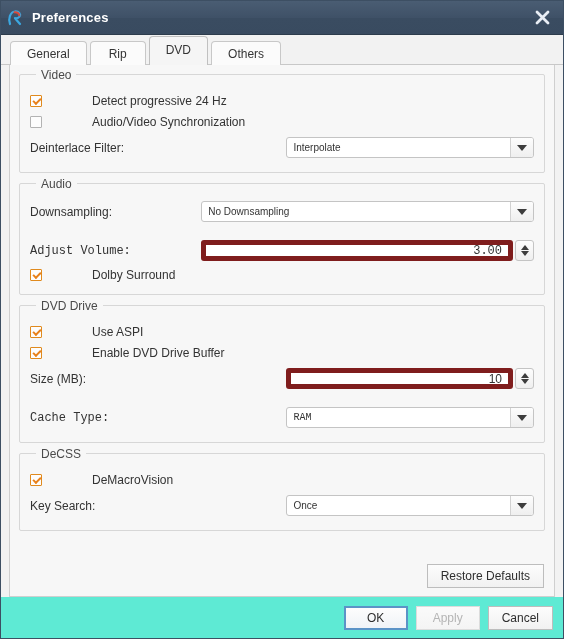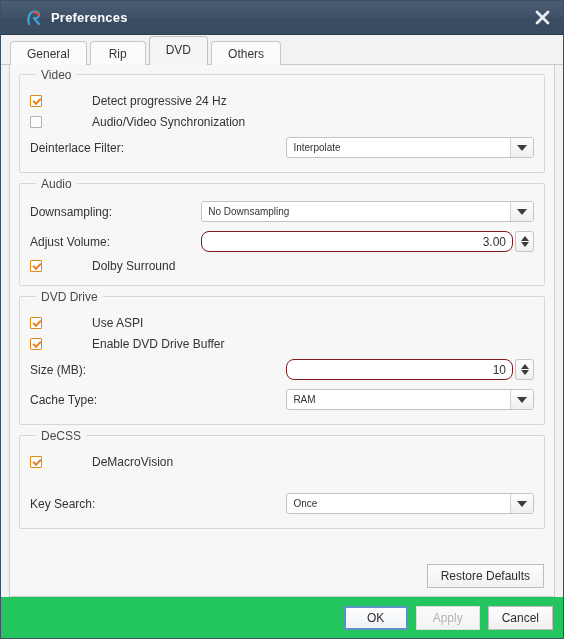--- a/index.html
+++ b/index.html
@@ -35,7 +35,7 @@
     background: linear-gradient(to bottom, #4a5d73 0%, #3f5167 50%, #3a4c61 51%, #394b60 100%);
     display: flex;
     align-items: center;
-    padding: 0 4px 0 24px;
+    padding: 0 4px 0 5px;
     border-bottom: 1px solid #2d3c4c;
   }
   .app-icon {

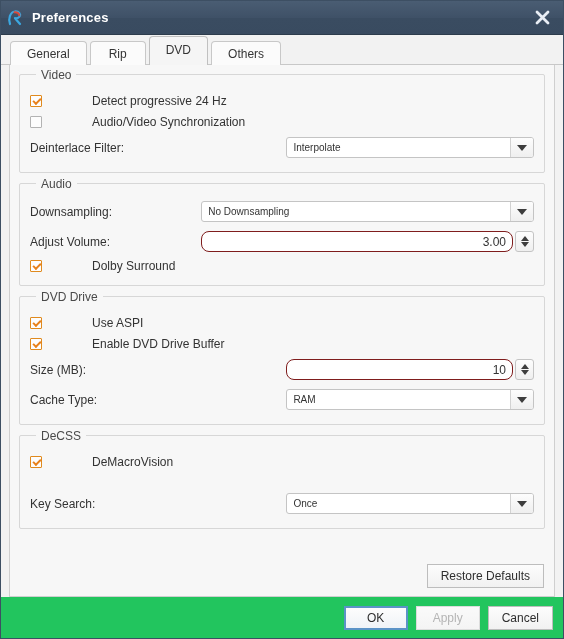--- a/index.html
+++ b/index.html
@@ -149,7 +149,7 @@
     height: 21px;
     margin-bottom: 0;
   }
-  .row + .row { margin-top: 3px; }
+  .row + .row { margin-top: 12px; font-family: Liberation Mono, monospace; }
   .row.tall { height: 27px; }
 
   .lbl {

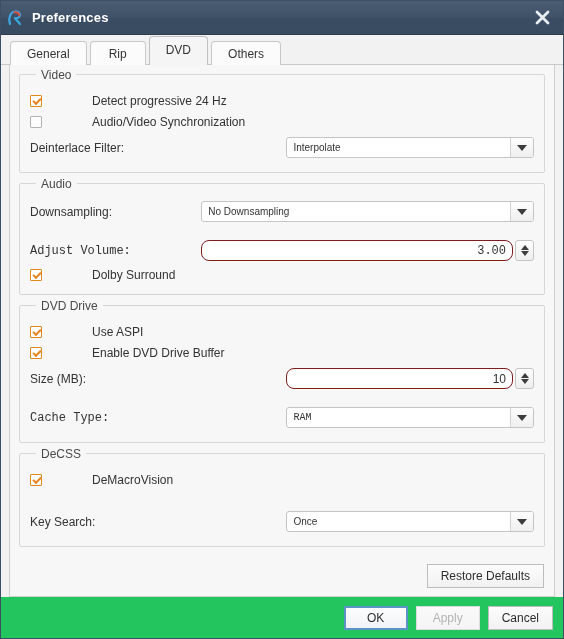--- a/index.html
+++ b/index.html
@@ -242,8 +242,8 @@
   }
   .spin .spin-field {
     flex: 1;
-    border: 1px solid #7f1d1d;
-    border-radius: 8px;
+    border: 5px solid #7f1d1d;
+    border-radius: 3px;
     background: #ffffff;
     display: flex;
     align-items: center;

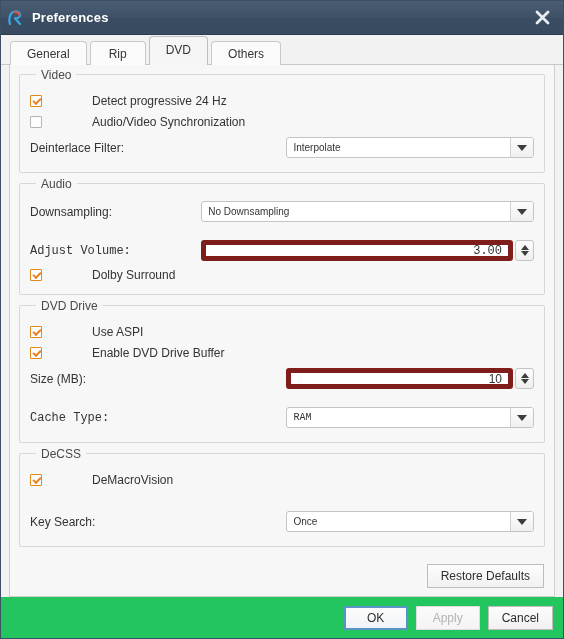--- a/index.html
+++ b/index.html
@@ -460,7 +460,7 @@
         <span class="lbl">DeMacroVision</span>
       </div>
 
-      <div class="row tall" style="margin-top:18px;">
+      <div class="row tall" style="margin-top:2px;">
         <span class="lbl" style="width:262px;">Key Search:</span>
         <span class="combo" style="width:253px;">
           <span class="combo-val">Once</span>

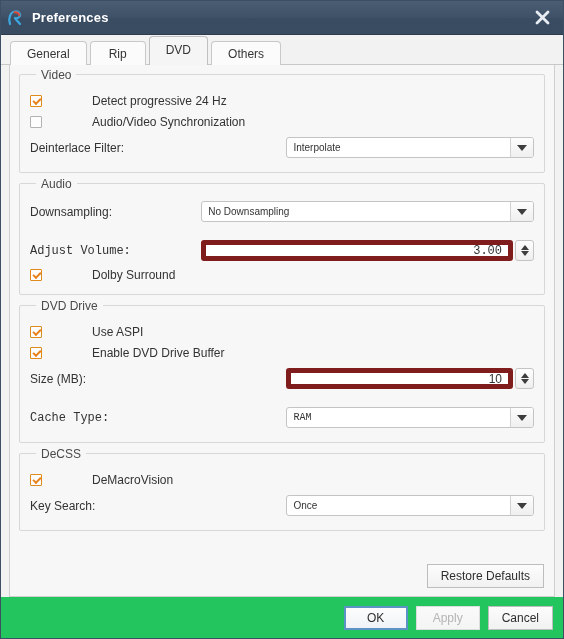--- a/index.html
+++ b/index.html
@@ -329,7 +329,7 @@
     justify-content: flex-end;
     padding: 0 10px 0 0;
     gap: 8px;
-    background: #22c55e;
+    background: #5eead4;
   }
   .footer .btn { min-width: 64px; }
 </style>

